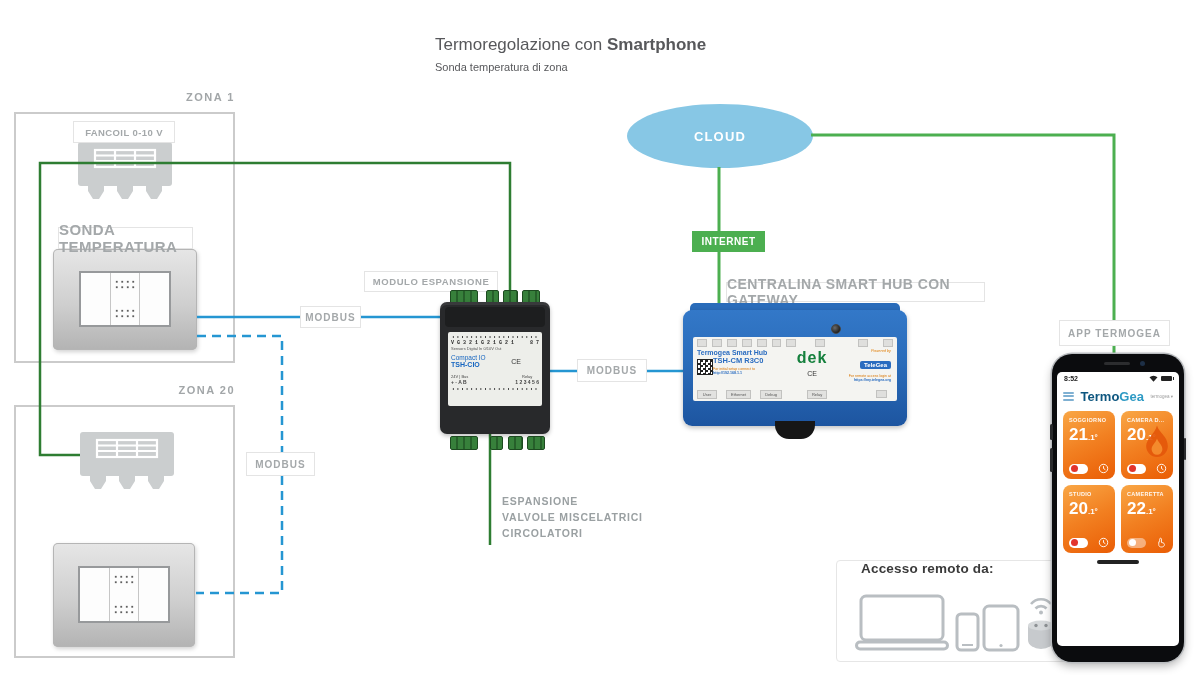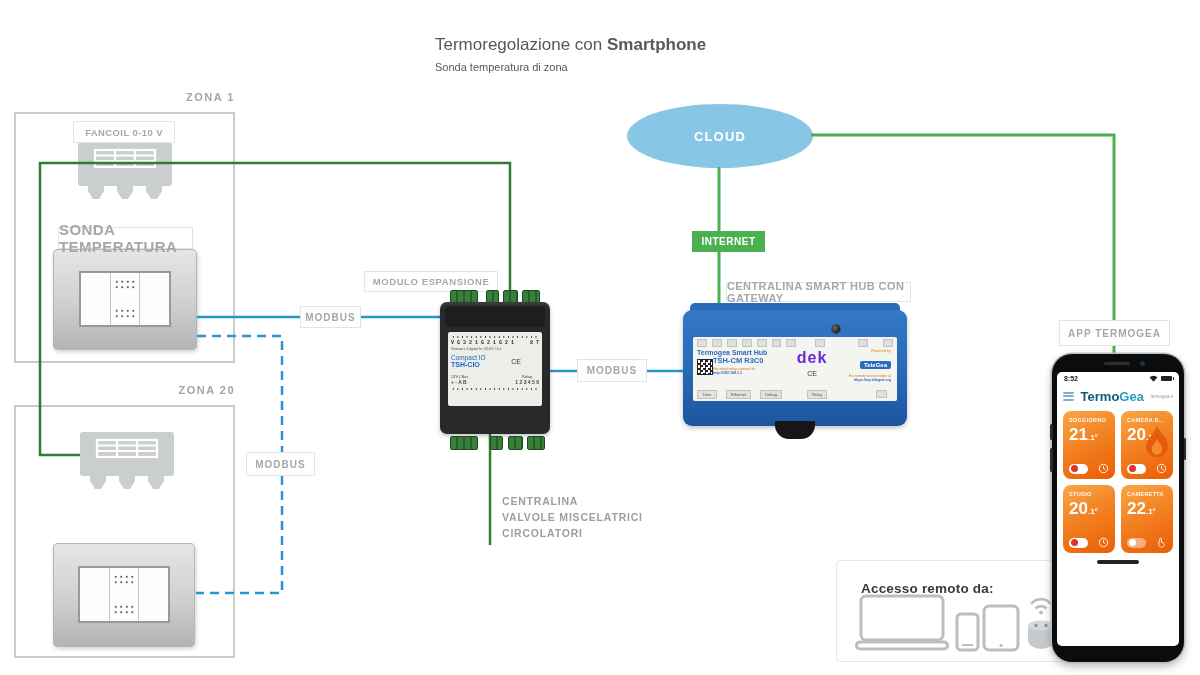--- a/index.html
+++ b/index.html
@@ -226,7 +226,7 @@
   <div class="abs chip" style="left:577px;top:359px;width:70px;height:23px;font-size:10px;">MODBUS</div>
   <div class="abs chip" style="left:246px;top:452px;width:69px;height:24px;font-size:10px;">MODBUS</div>
   <div class="abs chip" style="left:364px;top:271px;width:134px;height:21px;font-size:9.5px;letter-spacing:.6px;">MODULO ESPANSIONE</div>
-  <div class="abs chip" style="left:726px;top:282px;width:185px;height:20px;font-size:11px;letter-spacing:.4px;">CENTRALINA SMART HUB CON GATEWAY</div>
+  <div class="abs chip" style="left:726px;top:282px;width:259px;height:20px;font-size:14px;letter-spacing:.4px;">CENTRALINA SMART HUB CON GATEWAY</div>
   <div class="abs chip" style="left:1059px;top:320px;width:111px;height:26px;font-size:10px;">APP TERMOGEA</div>
   <div class="abs inet" style="left:684px;top:231px;width:73px;height:21px;margin-left:8px;">INTERNET</div>
 

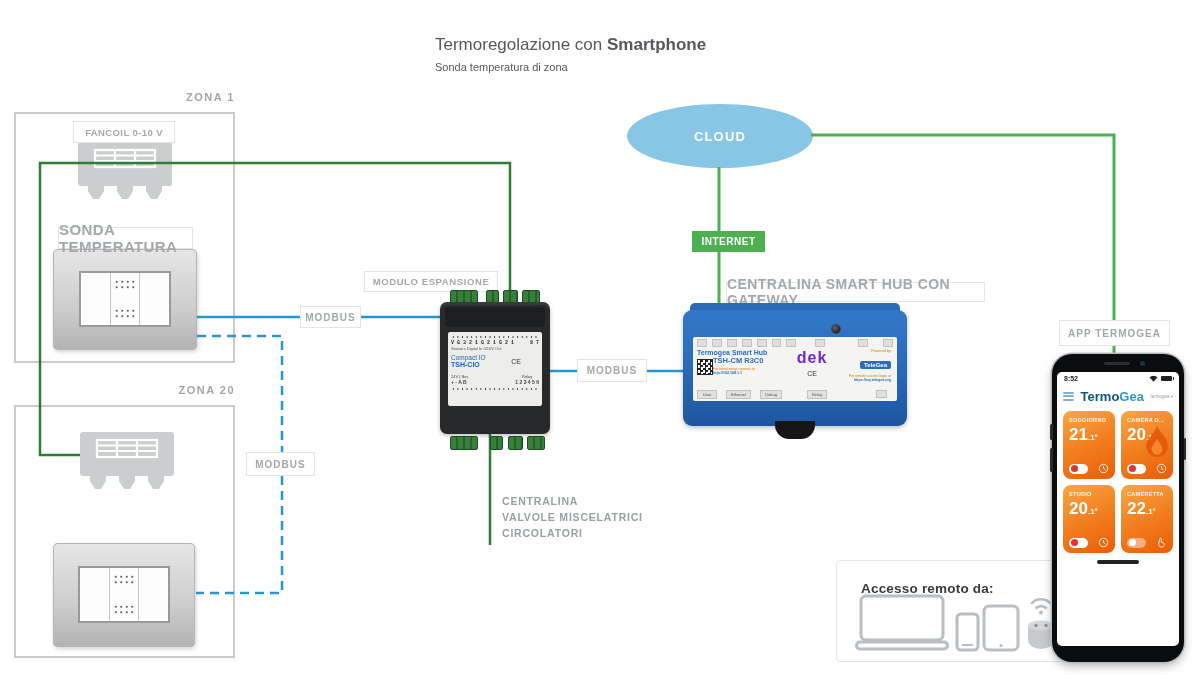--- a/index.html
+++ b/index.html
@@ -76,7 +76,7 @@
   .qr { position:absolute; left:4px; top:22px; width:16px; height:16px; border:1px solid #222;
         background:conic-gradient(#222 25%,#fff 0 50%,#222 0 75%,#fff 0) 0 0/5px 5px; }
   .hcenter { width:58px; text-align:center; }
-  .hdek { font-size:16px; font-weight:bold; color:#6d28d9; letter-spacing:1px; }
+  .hdek { font-size:16px; font-weight:bold; color:#15803d; letter-spacing:1px; }
   .hce { font-size:7px; color:#333; margin-top:3px; }
   .hright { flex:1; text-align:right; padding-right:2px; }
   .hpow { font-size:3.8px; color:#e07b00; font-style:italic; }

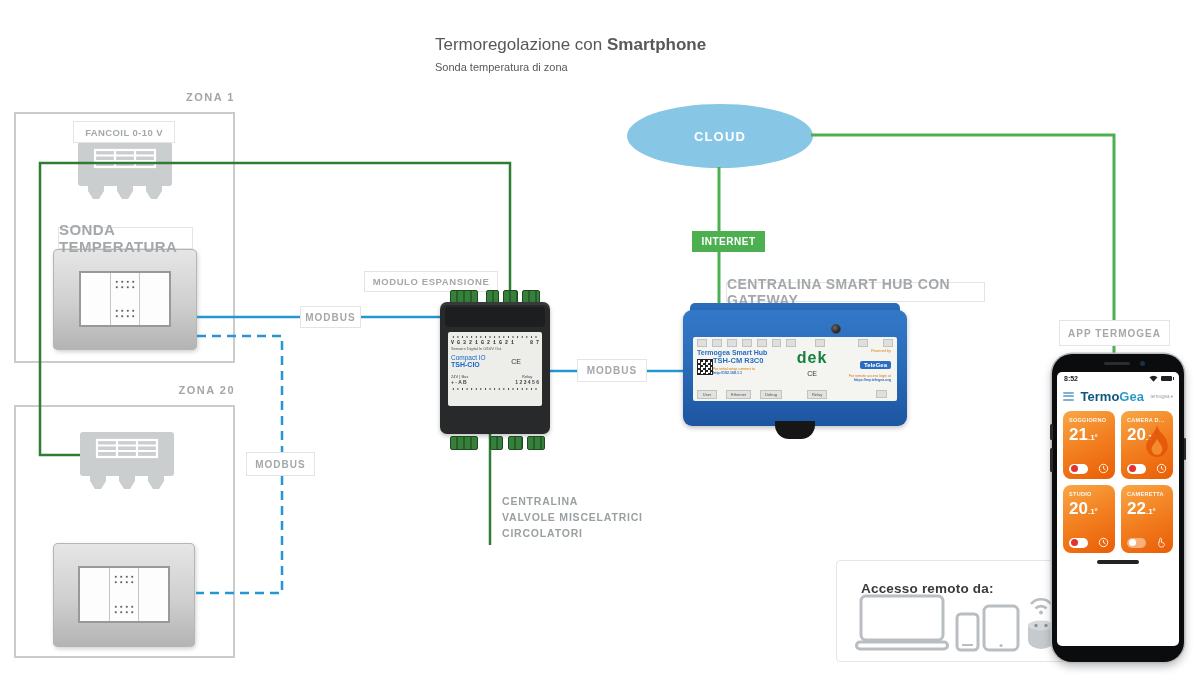--- a/index.html
+++ b/index.html
@@ -320,7 +320,7 @@
   </div>
 
   <div class="abs gen" style="left:502px;top:493px;">
-    <div>CENTRALINA</div>
+    <div>ESPANSIONE</div>
     <div>VALVOLE MISCELATRICI</div>
     <div>CIRCOLATORI</div>
   </div>

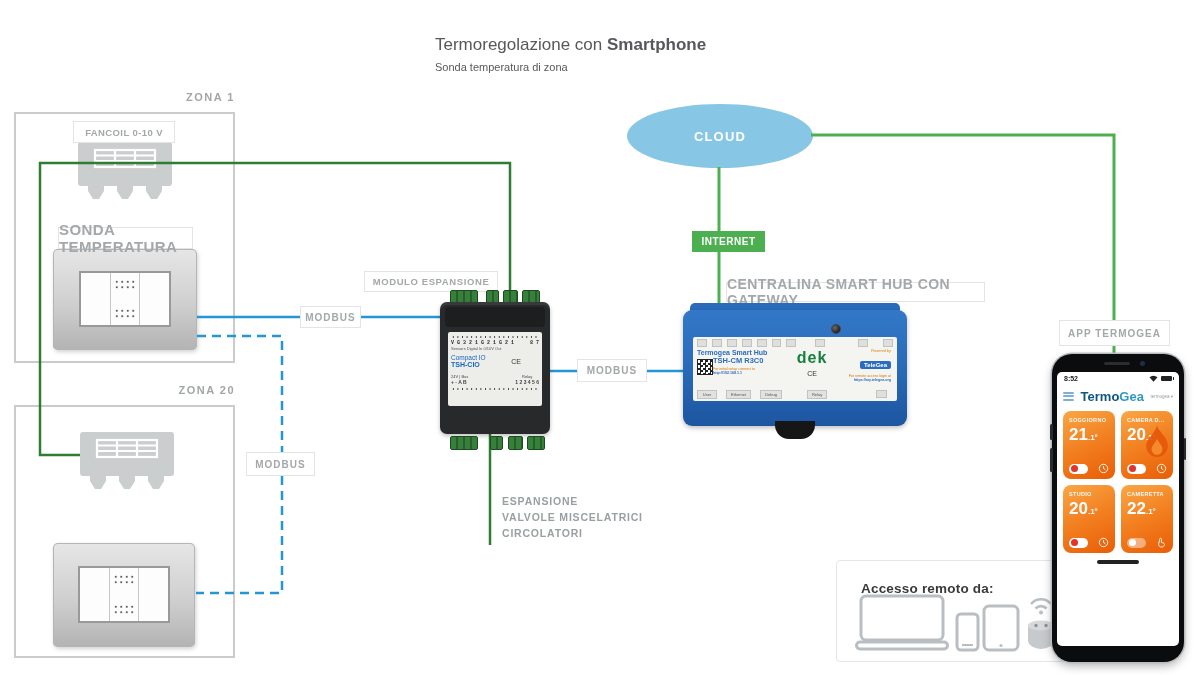--- a/index.html
+++ b/index.html
@@ -326,7 +326,7 @@
   </div>
 
   <div class="abs remote" style="left:836px;top:560px;">
-    <div class="rtitle abs" style="left:24px;top:0;margin-top:20px;">Accesso remoto da:</div>
+    <div class="rtitle abs" style="left:24px;top:0;">Accesso remoto da:</div>
     <div class="abs" style="left:18px;top:32px;">
       <svg width="212" height="64" viewBox="0 0 212 64">
         <g stroke="#b9bec2" stroke-width="3" fill="#fff">

